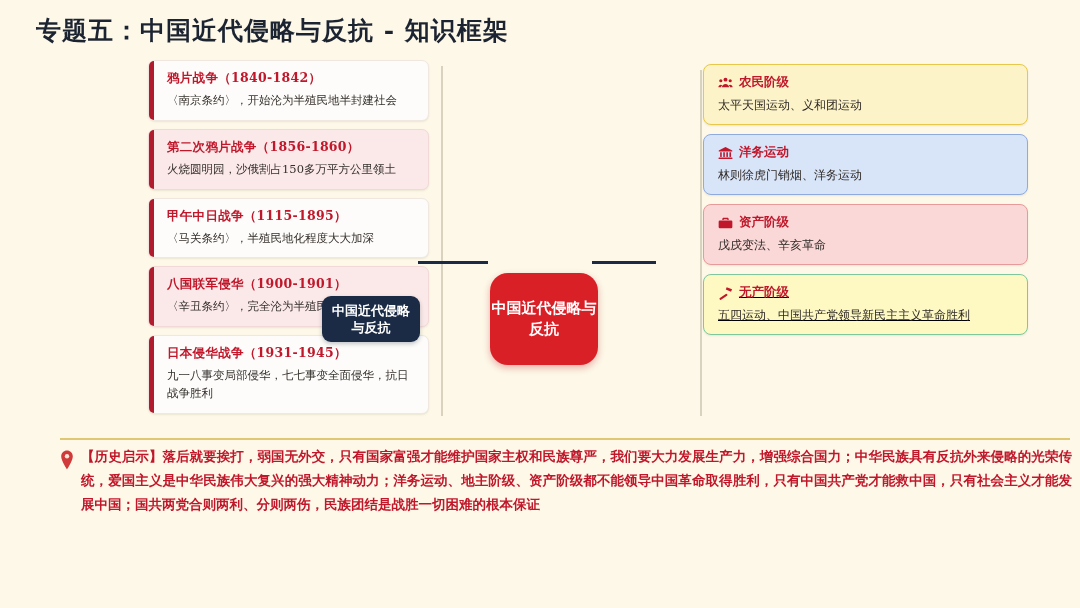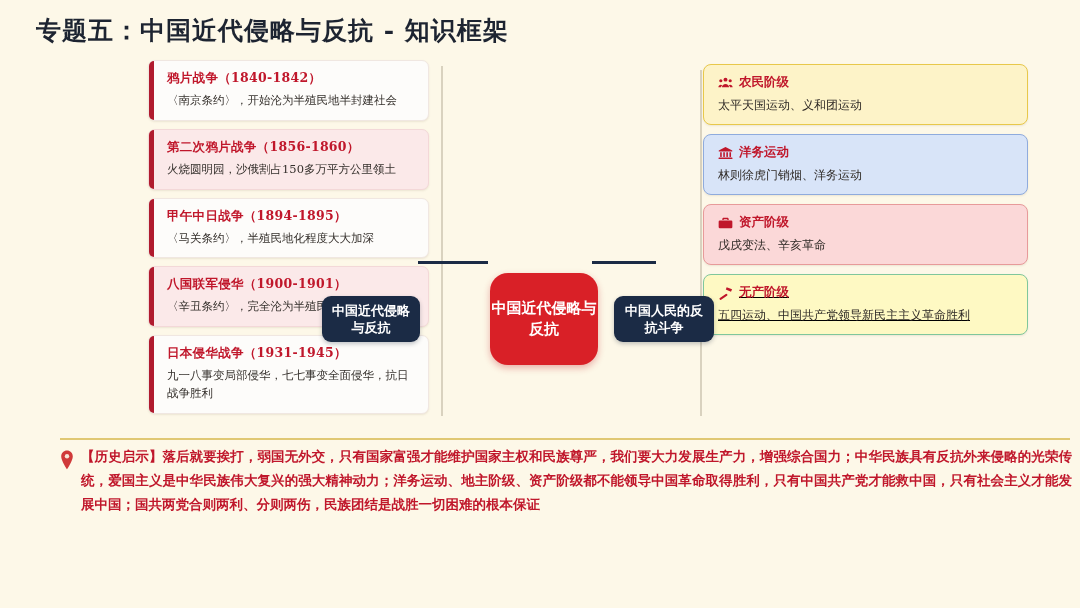--- a/index.html
+++ b/index.html
@@ -138,7 +138,7 @@
         <div class="card-desc">火烧圆明园，沙俄割占150多万平方公里领土</div>
       </div>
       <div class="card white">
-        <div class="card-title">甲午中日战争（1894-1895）</div>
+        <div class="card-title">甲午中日战争（1115-1895）</div>
         <div class="card-desc">〈马关条约〉，半殖民地化程度大大加深</div>
       </div>
       <div class="card blush">

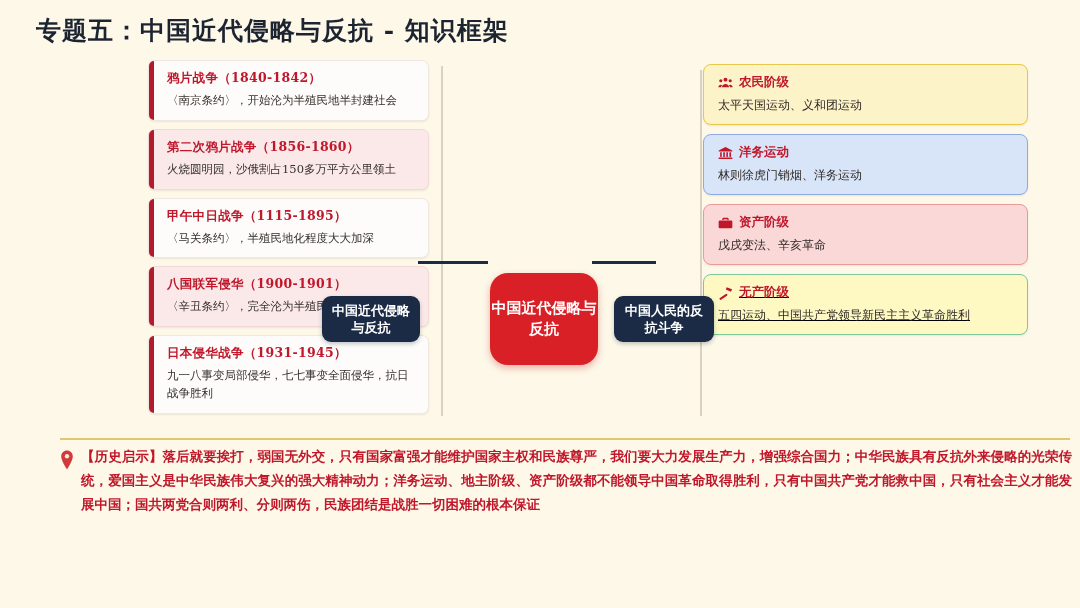--- a/index.html
+++ b/index.html
@@ -223,7 +223,6 @@
 
     <div class="node node-side node-left">中国近代侵略与反抗</div>
     <div class="node node-center">中国近代侵略与反抗</div>
-    <div class="node node-side node-right">中国人民的反抗斗争</div>
 
   </div>
 

